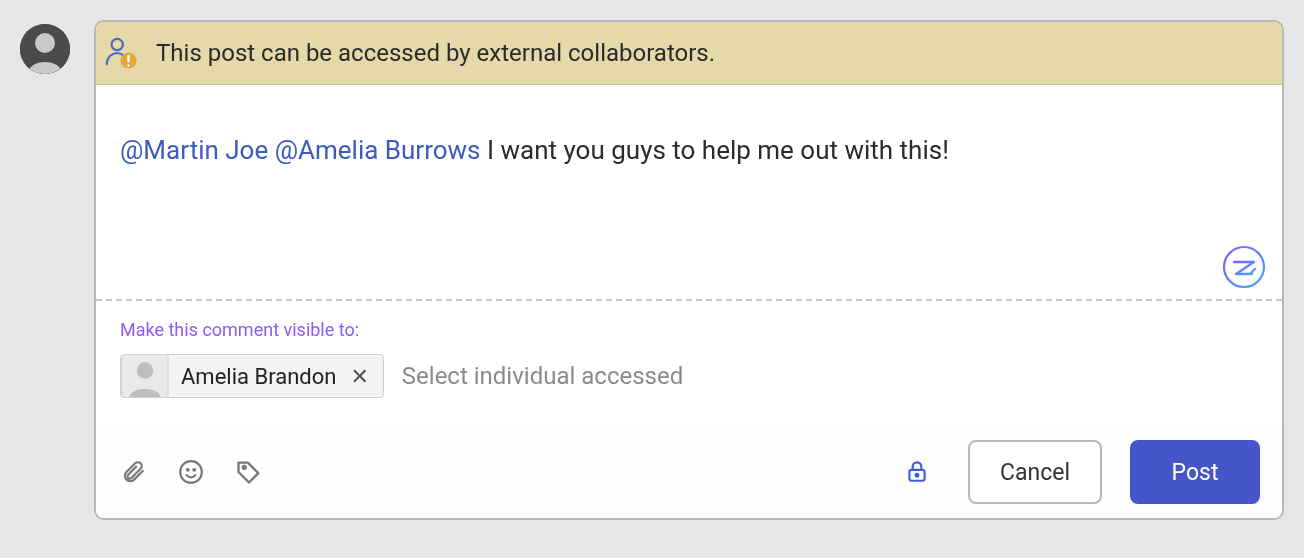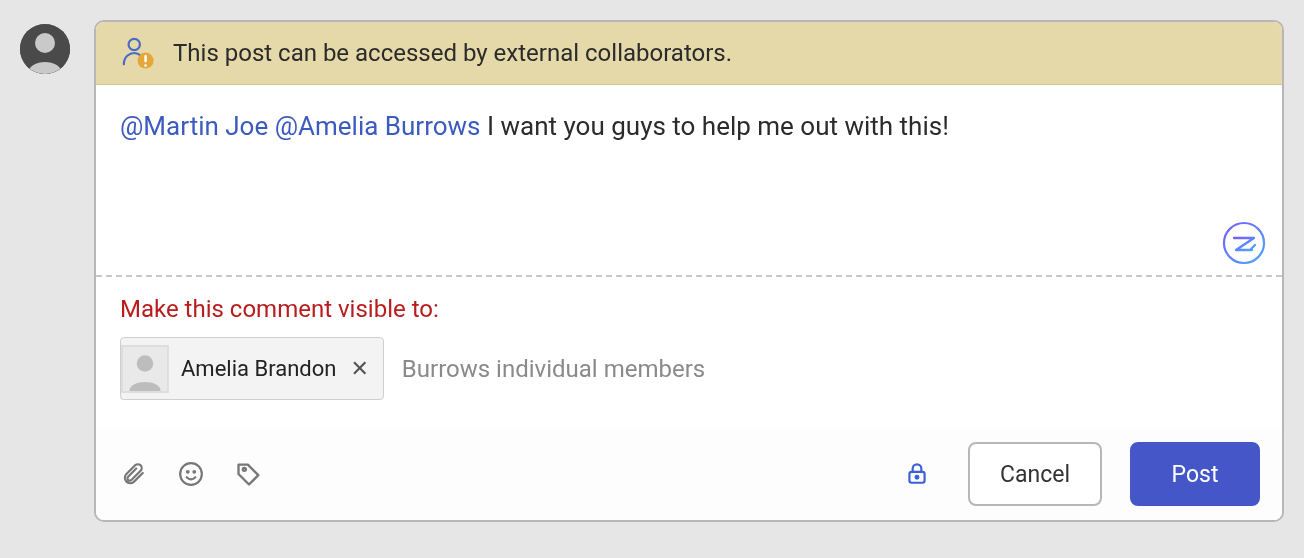--- a/index.html
+++ b/index.html
@@ -39,7 +39,7 @@
     display: flex;
     align-items: center;
     gap: 18px;
-    padding: 14px 25px;
+    padding: 14px 8px;
     background: #e5d9a9;
     border-bottom: 1px solid #d2c68e;
   }

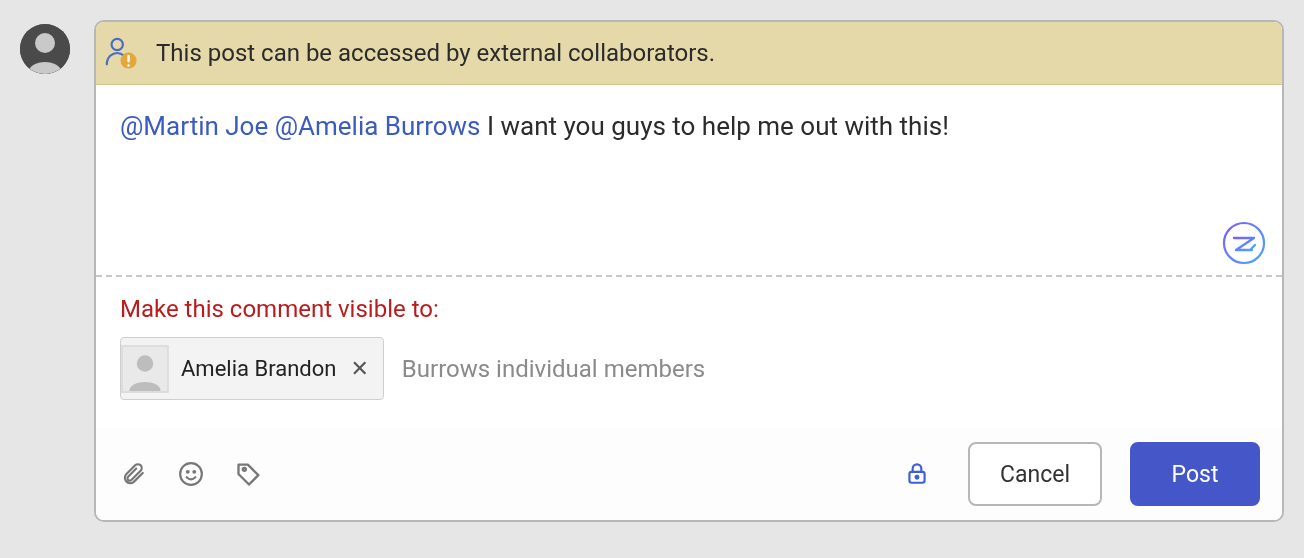--- a/index.html
+++ b/index.html
@@ -52,6 +52,7 @@
     padding: 24px 24px 12px 24px;
     min-height: 190px;
     position: relative;
+    margin-top: 24px;
   }
   .content-text {
     font-size: 26px;

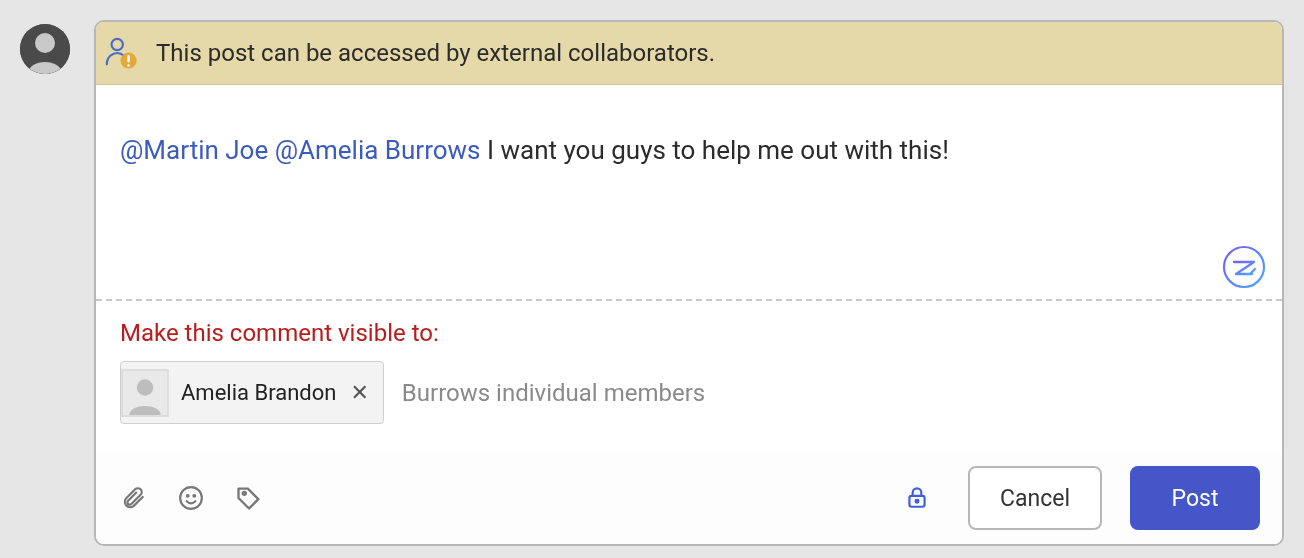--- a/index.html
+++ b/index.html
@@ -83,8 +83,8 @@
     padding:18px 160px 28px 24px;
   }
   .vis-label {
-    font-size: 24px;
-    color: #b91c1c;
+    font-size: 18px;
+    color: #8b5cf6;
     margin-bottom: 14px;
   }
   .chip-row {

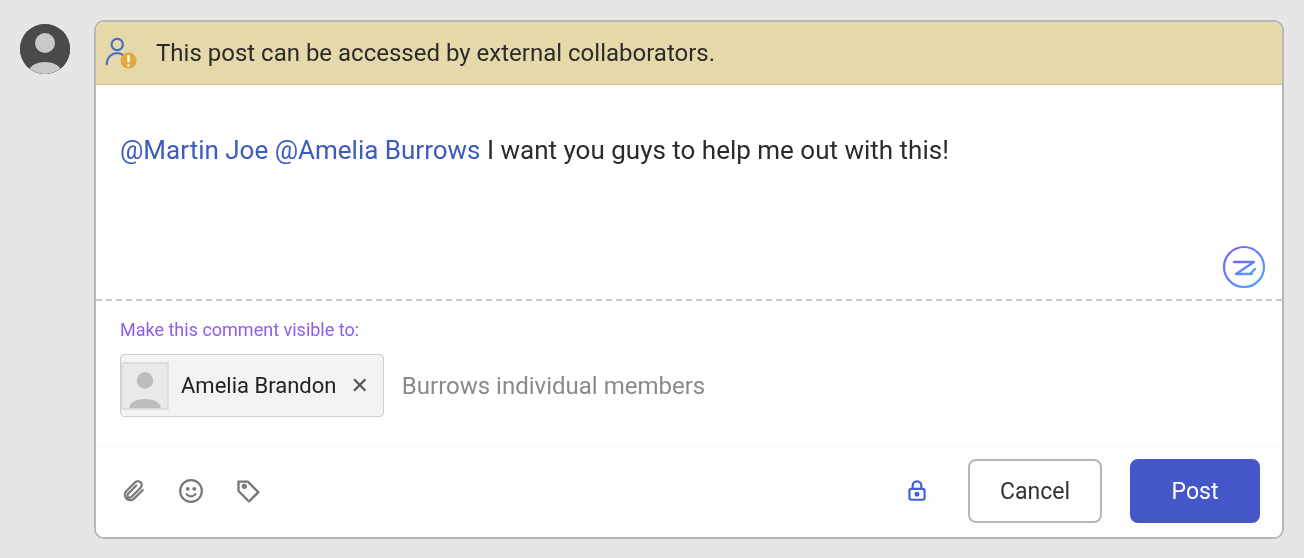--- a/index.html
+++ b/index.html
@@ -98,7 +98,7 @@
     border: 1px solid #cfcfcf;
     border-radius: 4px;
     background: #f3f3f3;
-    height: 63px;
+    height: 44px;
     overflow: hidden;
   }
   .chip-avatar {

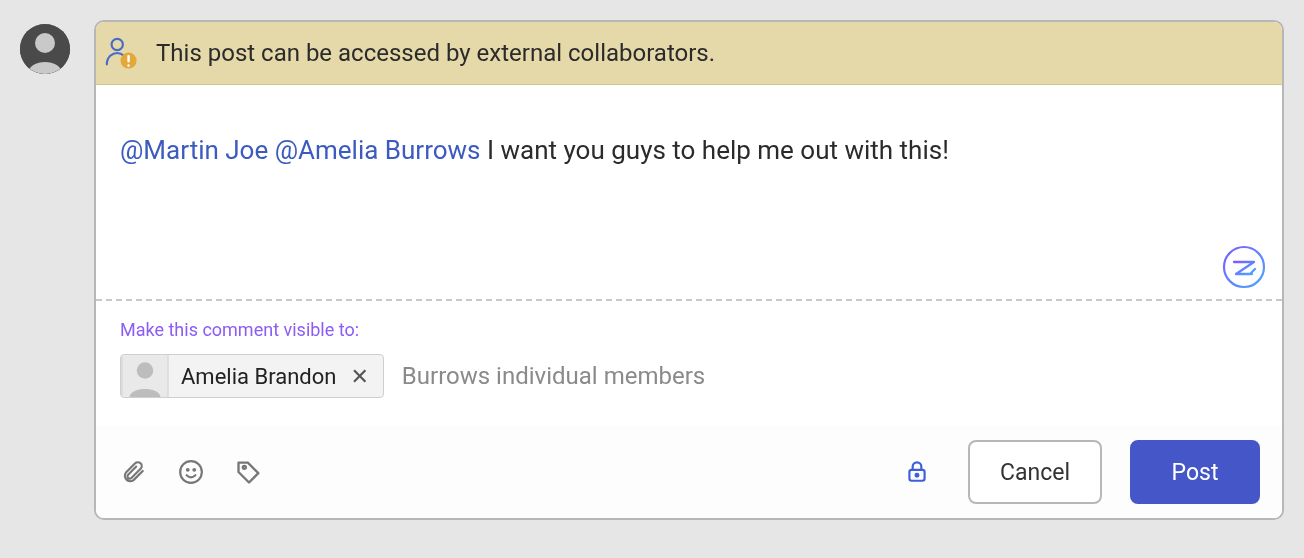--- a/index.html
+++ b/index.html
@@ -230,7 +230,7 @@
             <span class="chip-name">Amelia Brandon</span>
             <span class="chip-x">✕</span>
           </span>
-          <span class="chip-placeholder">Burrows individual members</span>
+          <span class="chip-placeholder">Select individual accessed</span>
         </div>
       </div>
     </div>

